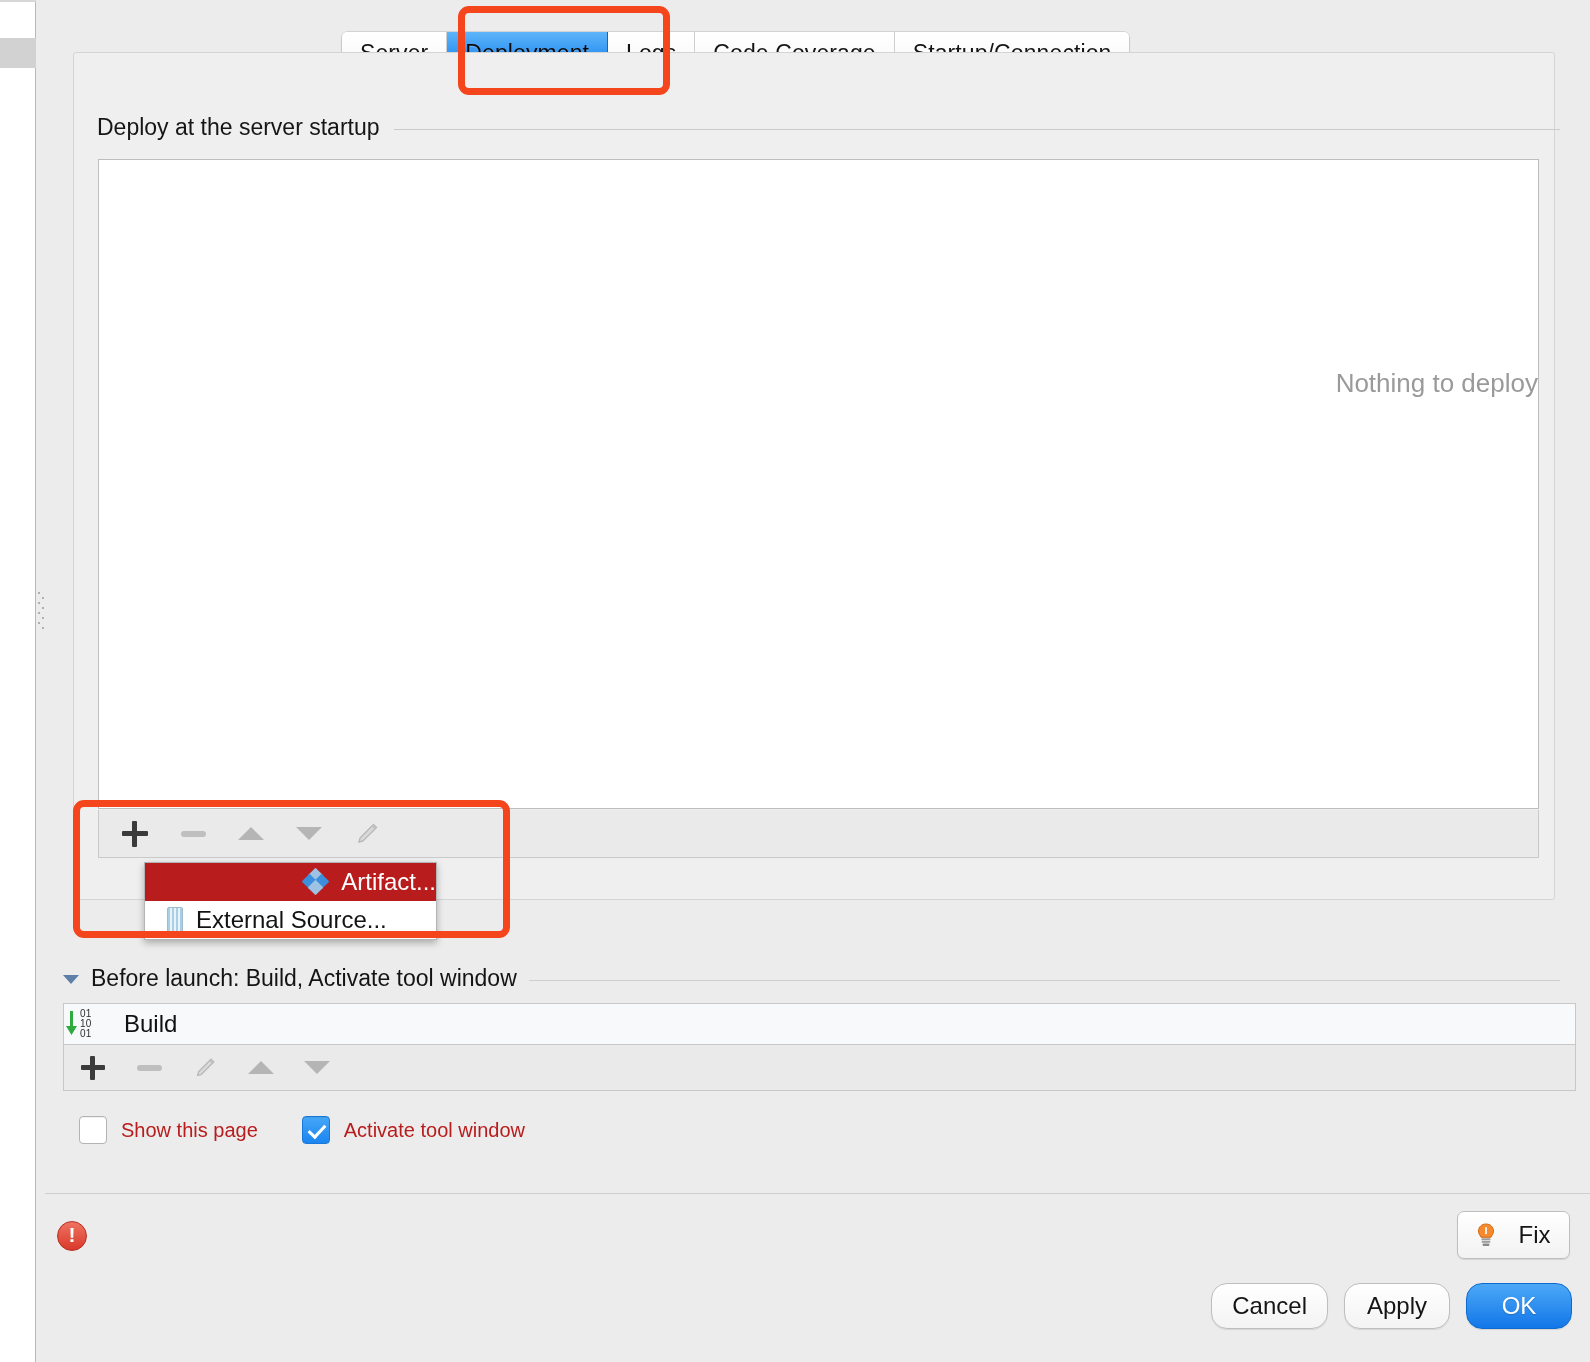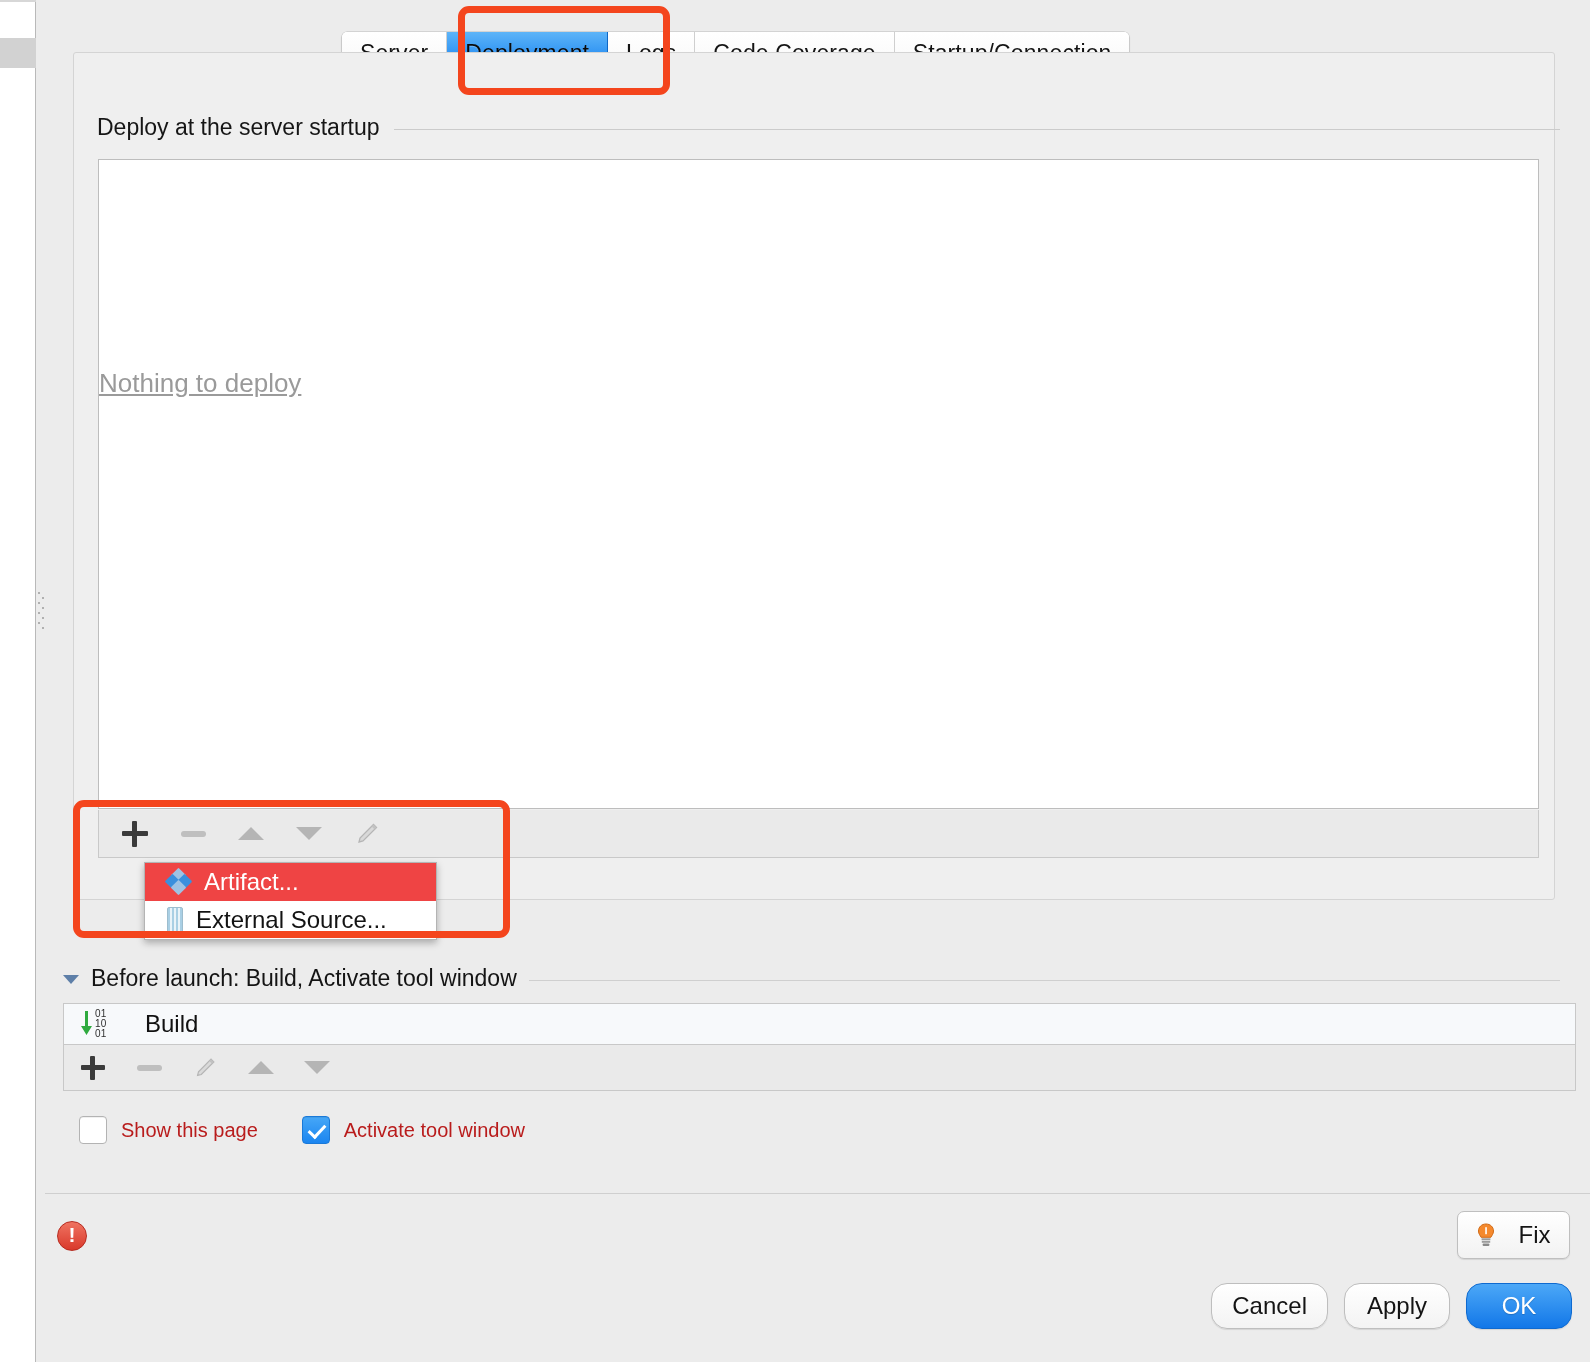--- a/index.html
+++ b/index.html
@@ -89,7 +89,7 @@
   }
   .empty-text {
     position: absolute; left: 0; right: 0; top: 208px;
-    text-align: left; font-size: 26px; color: #9a9a9a; text-decoration: underline;
+    text-align: right; font-size: 26px; color: #9a9a9a;
   }
 
   

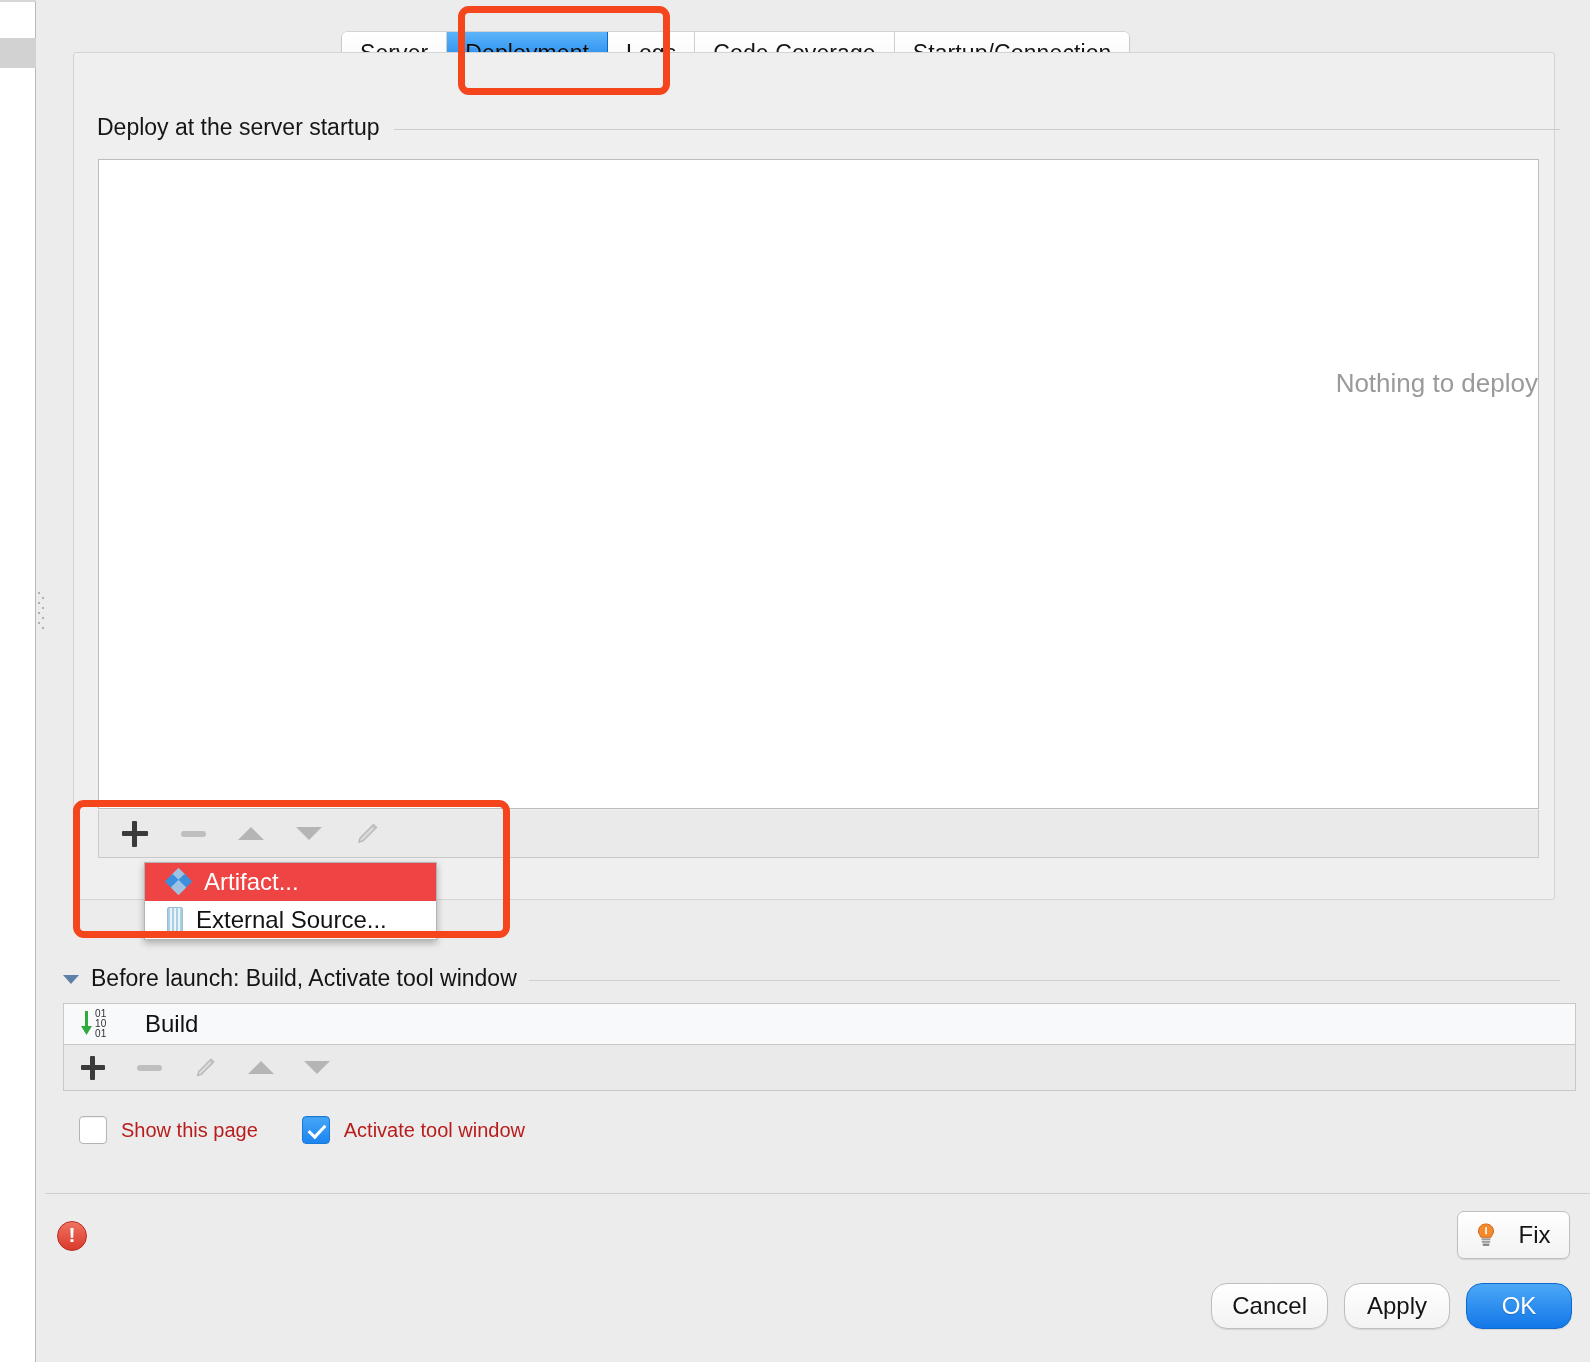--- a/index.html
+++ b/index.html
@@ -137,7 +137,7 @@
     display: flex; align-items: center; height: 38px; padding-left: 22px;
     font-size: 24px; color: #131313; cursor: default; gap: 13px;
   }
-  .popup-item.active { background: #ef4444; color: #ffffff; }
+  .popup-item.active { background: #b91c1c; color: #ffffff; justify-content: flex-end; }
 
   .diamond-icon { position: relative; width: 24px; height: 24px; flex: none; }
   .diamond-icon span {

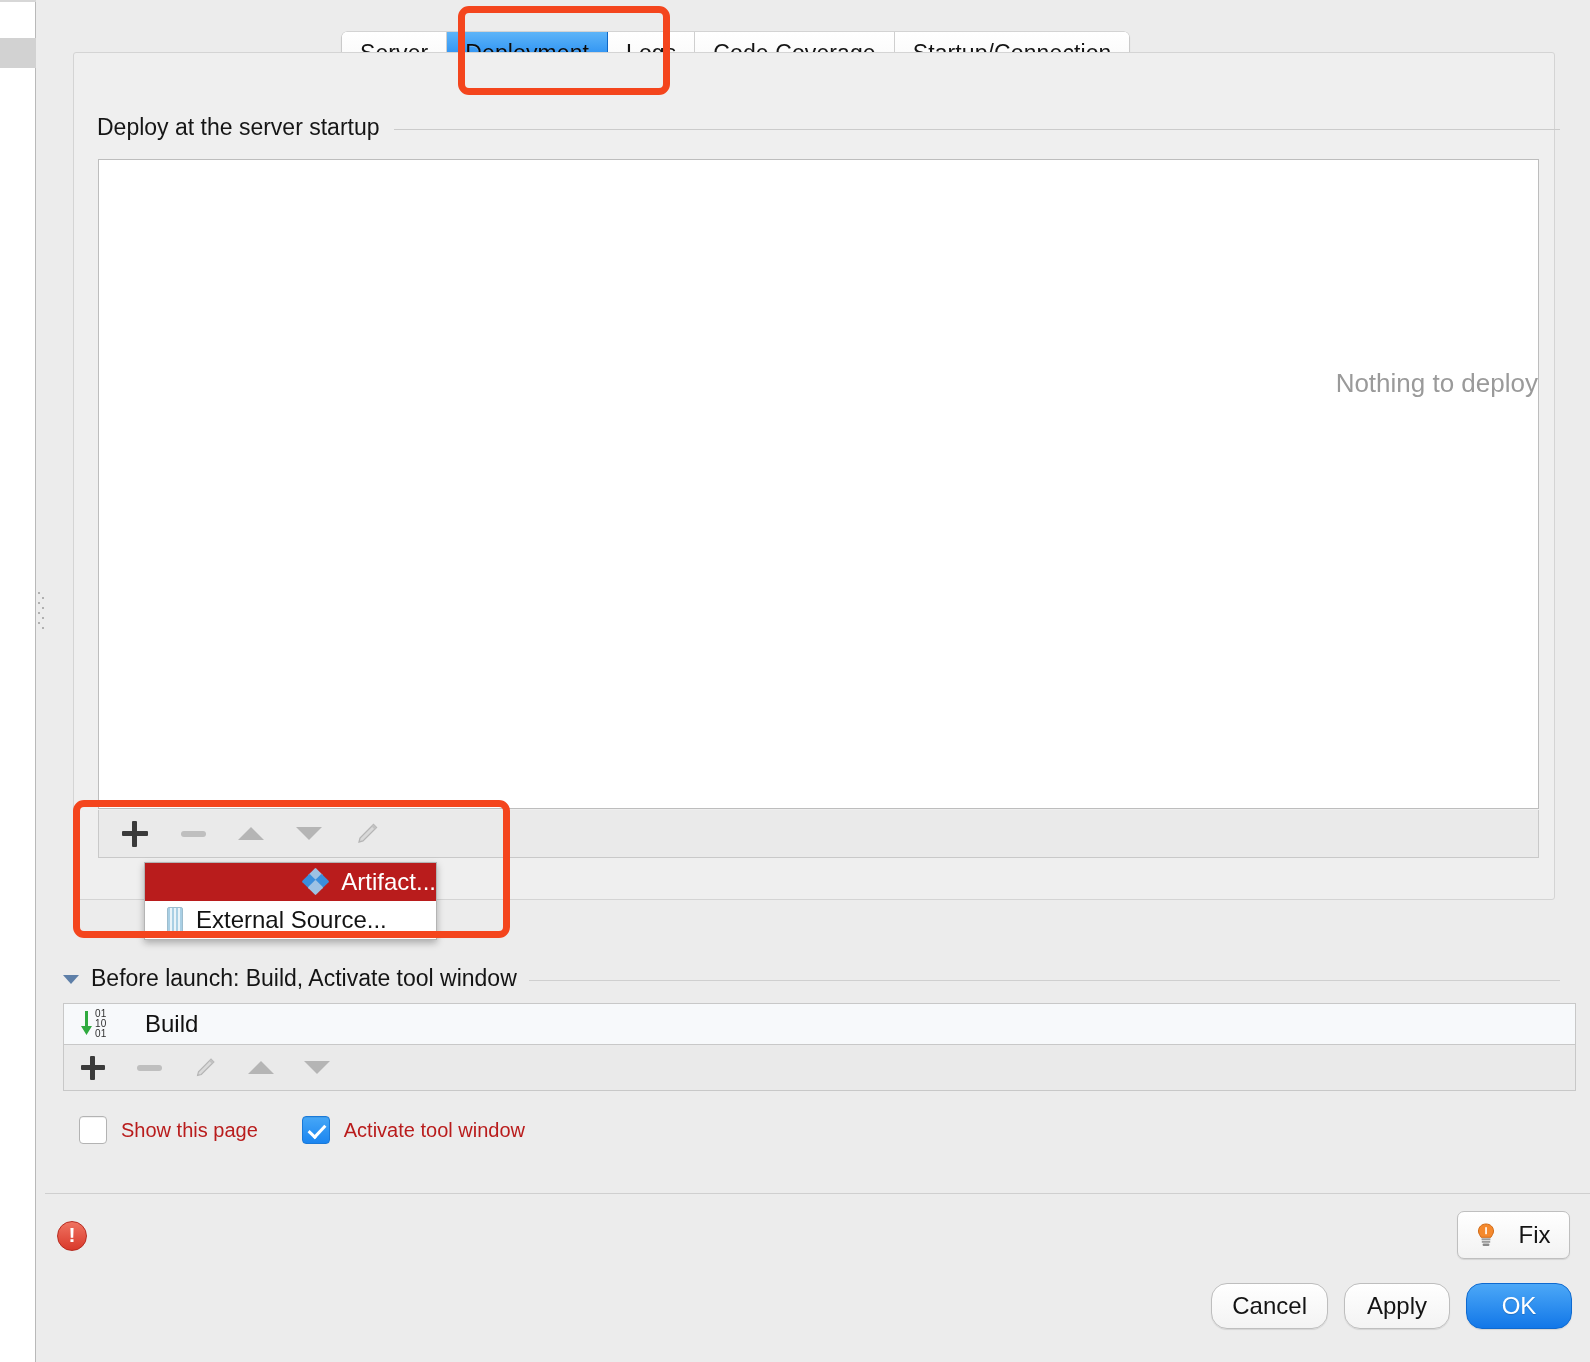--- a/index.html
+++ b/index.html
@@ -172,7 +172,7 @@
   .bl-list {
     position: absolute; left: 18px; top: 1003px; right: 14px; height: 42px;
     background: #f7f9fb; border: 1px solid #c8c8c8;
-    display: flex; align-items: center; padding-left: 15px; gap: 28px;
+    display: flex; align-items: center; padding-left: 0; gap: 22px;
   }
   .build-icon { position: relative; width: 38px; height: 30px; flex: none; }
   .build-arrow {

